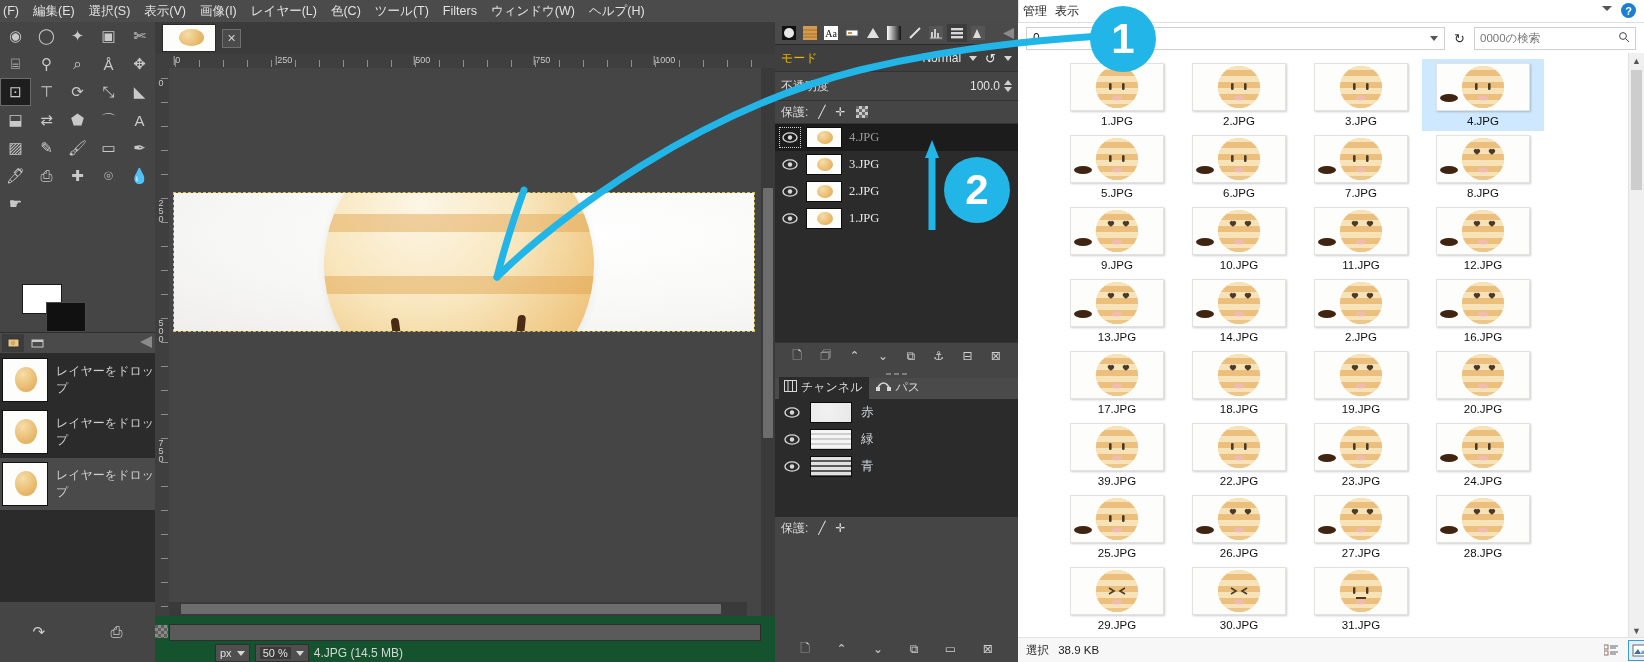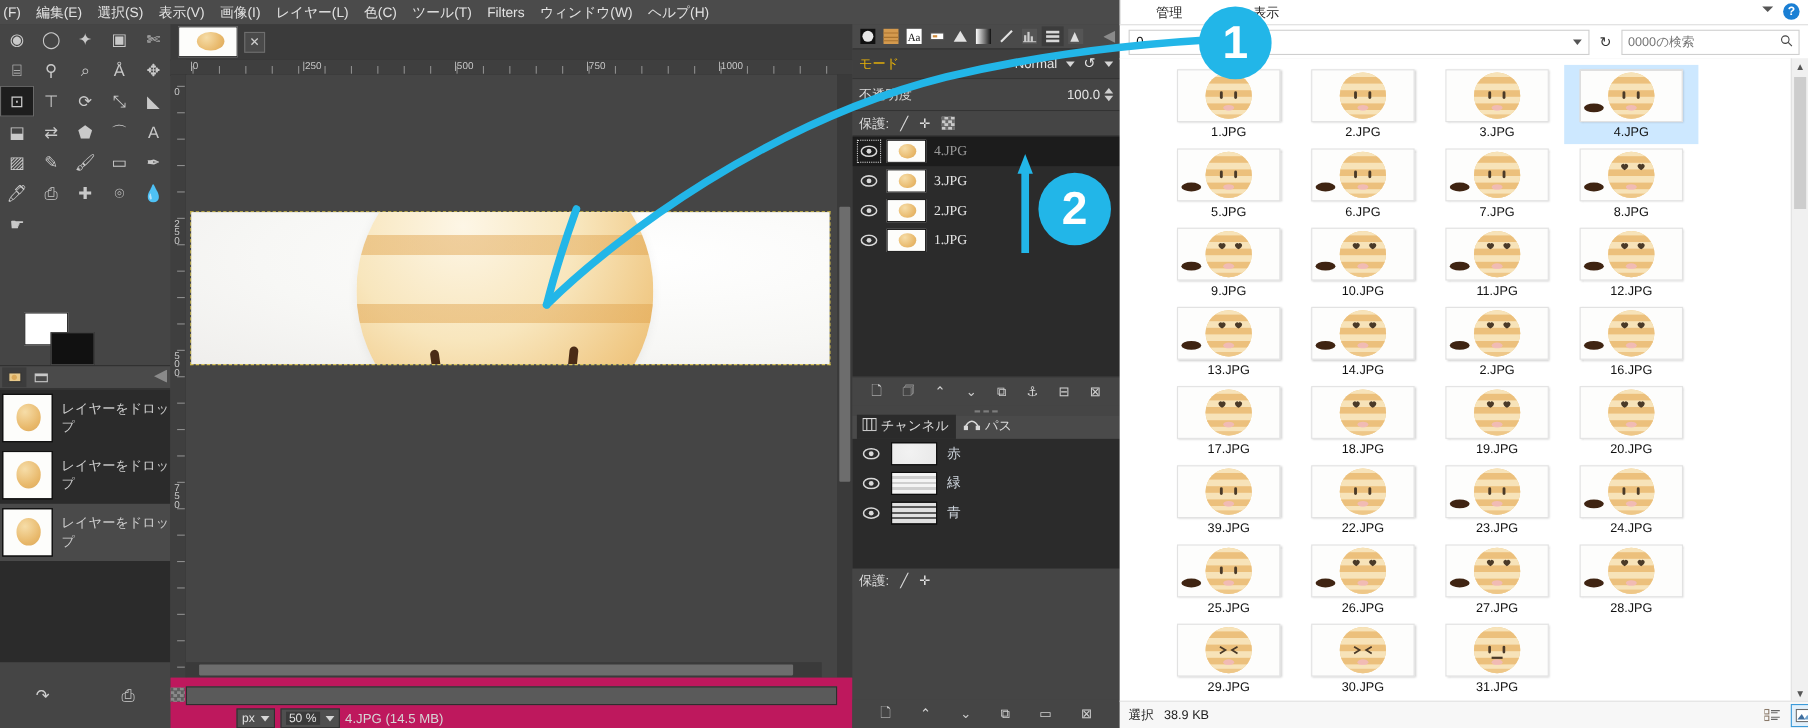--- a/index.html
+++ b/index.html
@@ -145,7 +145,7 @@
             font-family:"Liberation Sans",sans-serif;color:#000;}
   .ex-ribbon{height:22px;background:#fff;display:flex;align-items:center;gap:0;
              border-bottom:1px solid #ddd;position:relative;}
-  .ex-rtab{padding:3px 32px;font-size:12px;color:#222;}
+  .ex-rtab{padding:3px 4px;font-size:12px;color:#222;}
   .ex-rtab.sep{border-left:1px solid #e3e3e3;}
   .ex-help{position:absolute;right:8px;top:3px;width:15px;height:15px;border-radius:50%;
            background:#1a7fd4;color:#fff;font-size:11px;font-weight:bold;display:flex;

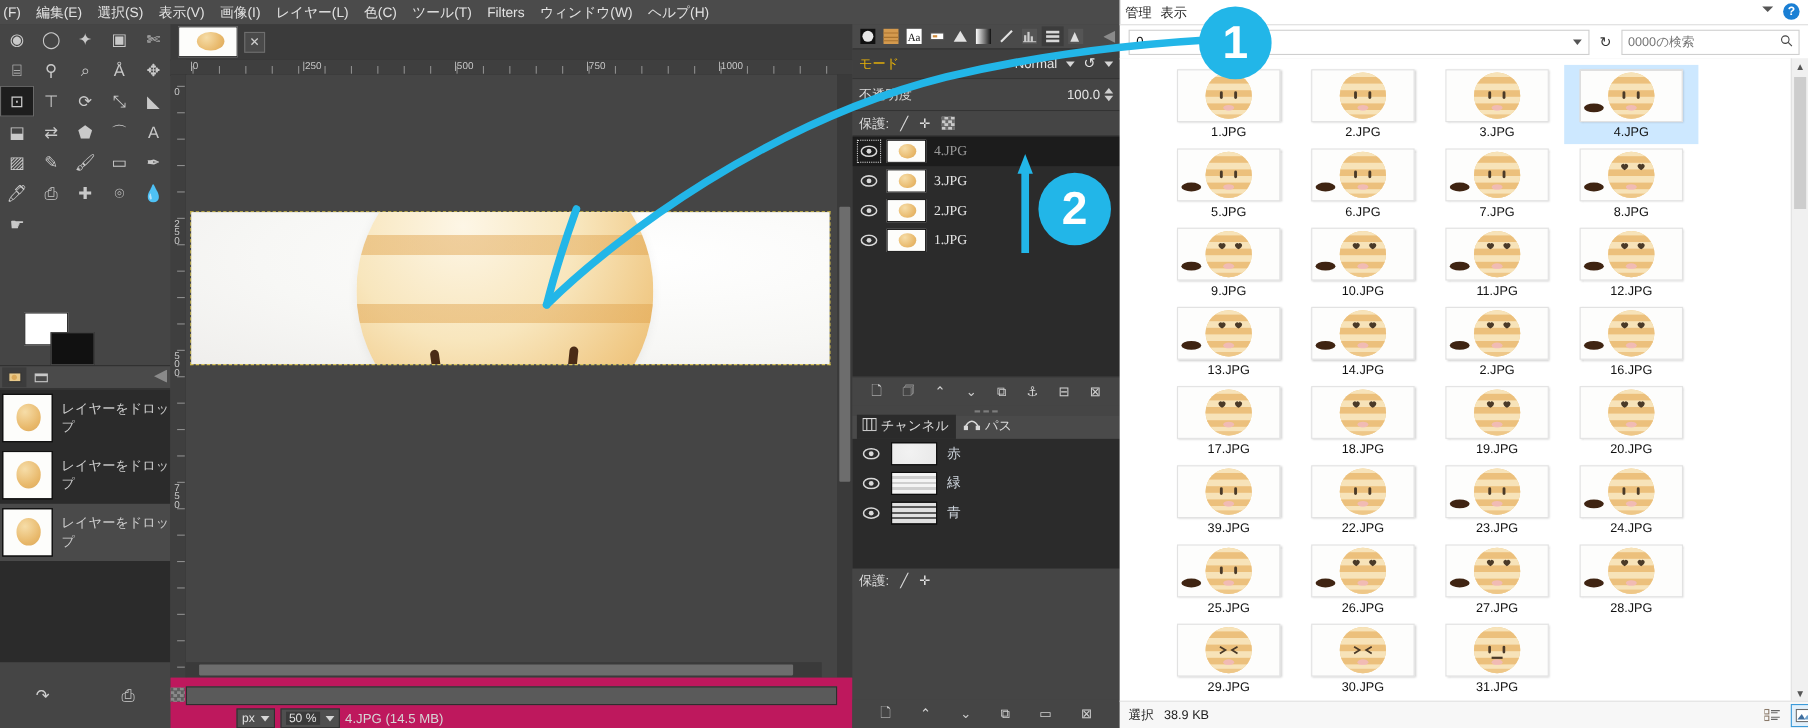--- a/index.html
+++ b/index.html
@@ -83,7 +83,7 @@
   .hscroll{position:absolute;left:14px;bottom:46px;width:578px;height:14px;background:#3a3a3a;}
   .hscroll .thumb{position:absolute;left:12px;top:2px;width:540px;height:10px;background:#6d6d6d;border-radius:1px;}
 
-  .statusbar{position:absolute;left:0;bottom:0;width:620px;height:46px;background:#be185d;}
+  .statusbar{position:absolute;left:0;bottom:0;width:620px;height:46px;background:#14532d;}
   .status-prog{position:absolute;left:14px;top:8px;width:592px;height:17px;background:#5a5a5a;border:1px solid #2e2e2e;box-sizing:border-box;}
   .status-qmark{position:absolute;left:0px;top:9px;width:13px;height:13px;
                 background:repeating-conic-gradient(#8a8a8a 0 25%,#5e5e5e 0 50%) 0 0/6px 6px;}

